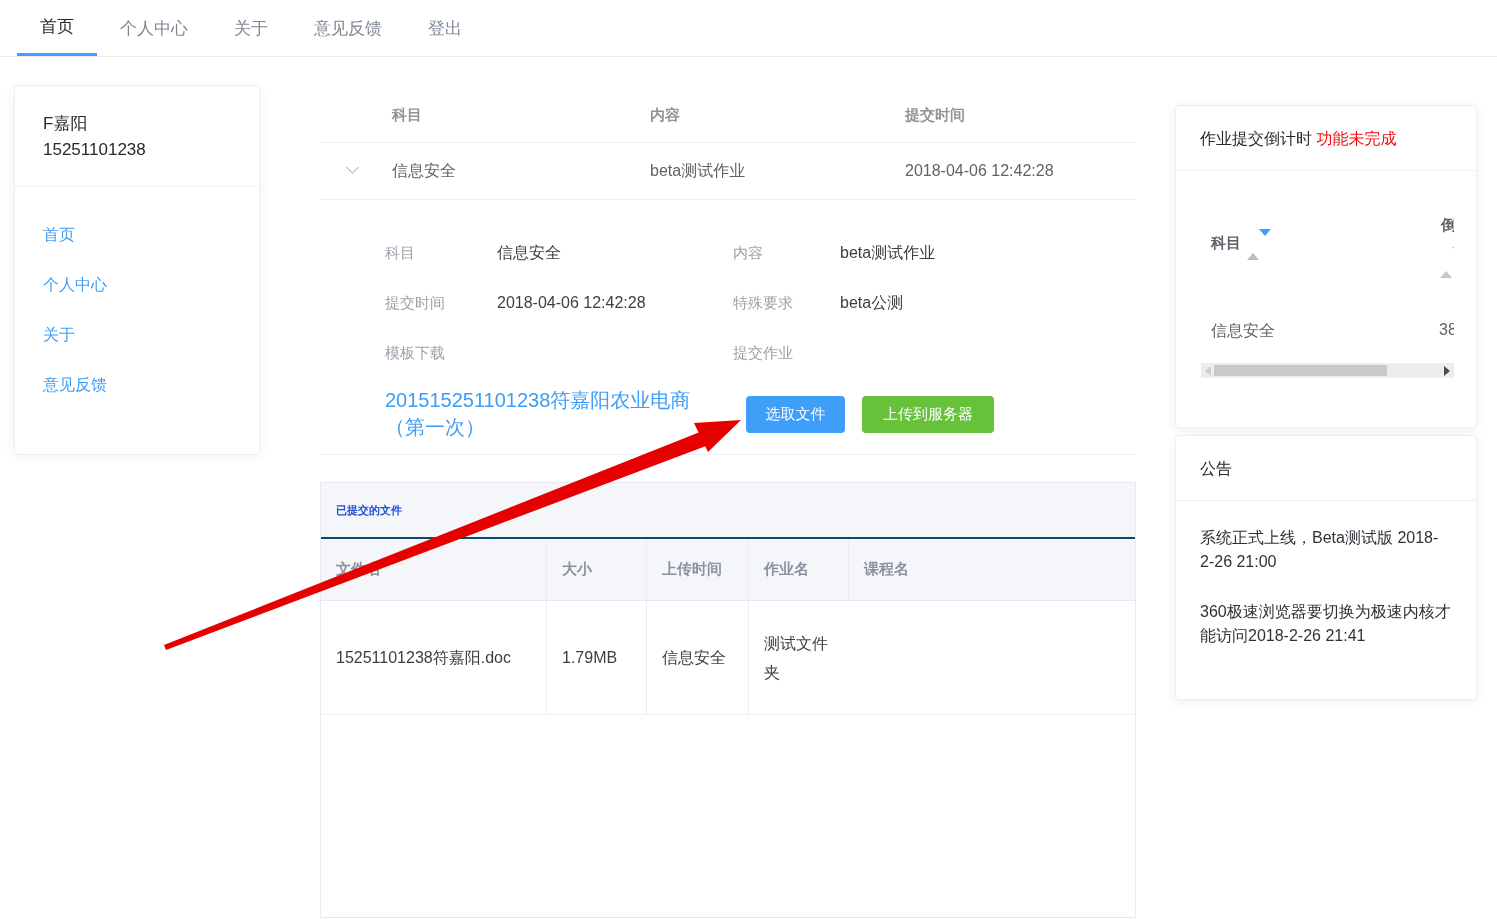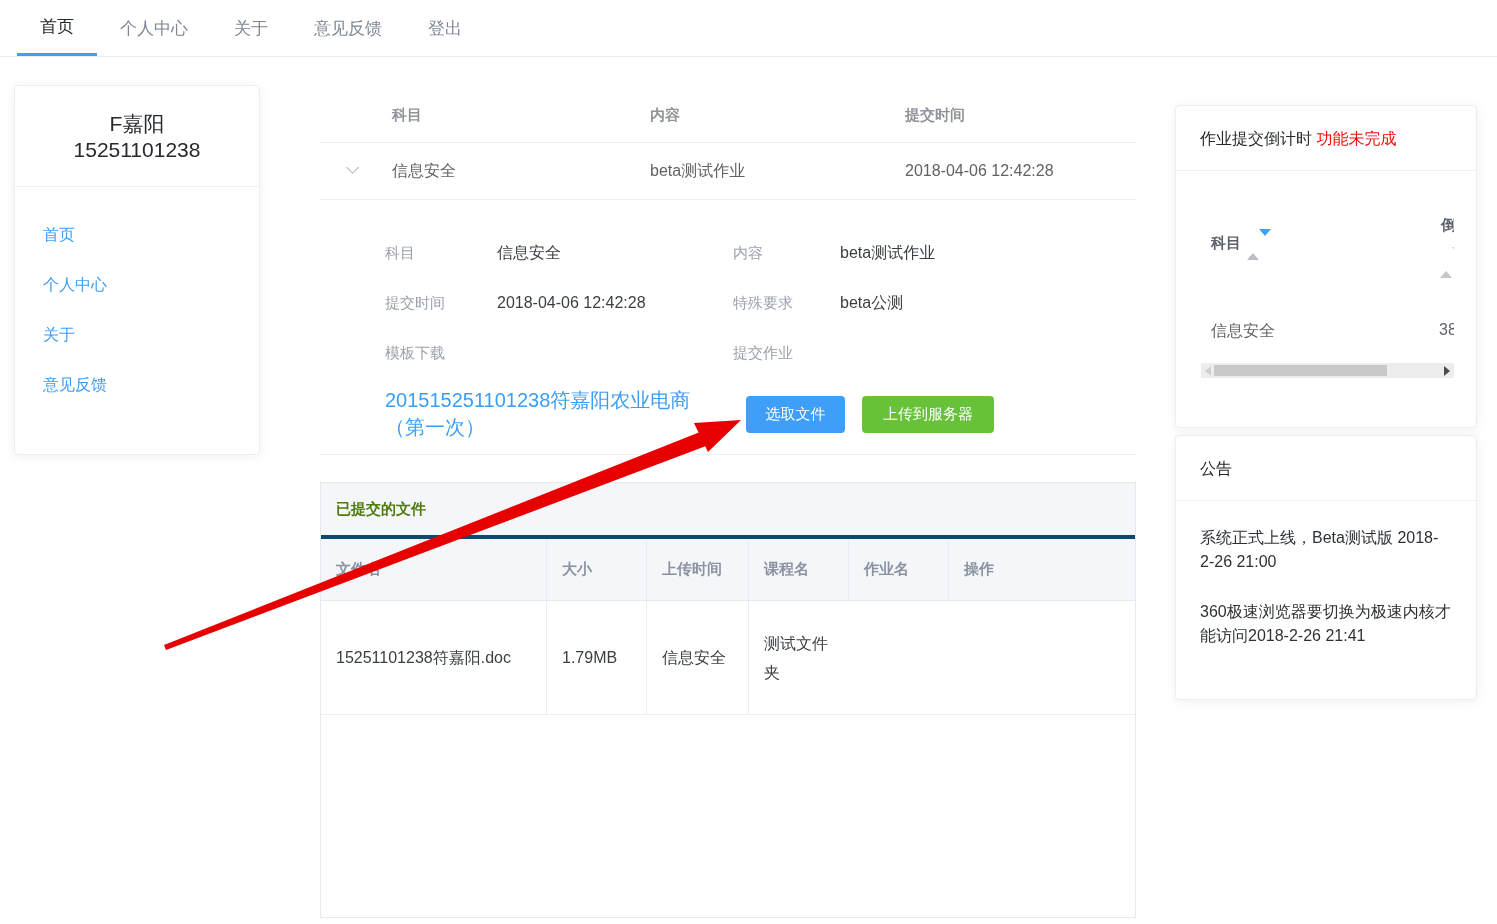--- a/index.html
+++ b/index.html
@@ -21,7 +21,7 @@
   
   .sidebar{ left:14px; top:85px; width:246px; height:370px; }
   .sidebar .who{ padding:25px 28px 23px; border-bottom:1px solid #eef0f4;
-                 font-size:21px; color:#26292e; line-height:26px;text-align:center;}
+                 font-size:17px; color:#26292e; line-height:26px;}
   .sidebar ul{ list-style:none; padding-top:23px; }
   .sidebar li{ height:50px; display:flex; align-items:center; padding-left:28px; }
   .sidebar li a{ color:#3d9df5; font-size:16px; text-decoration:none; cursor:pointer;}

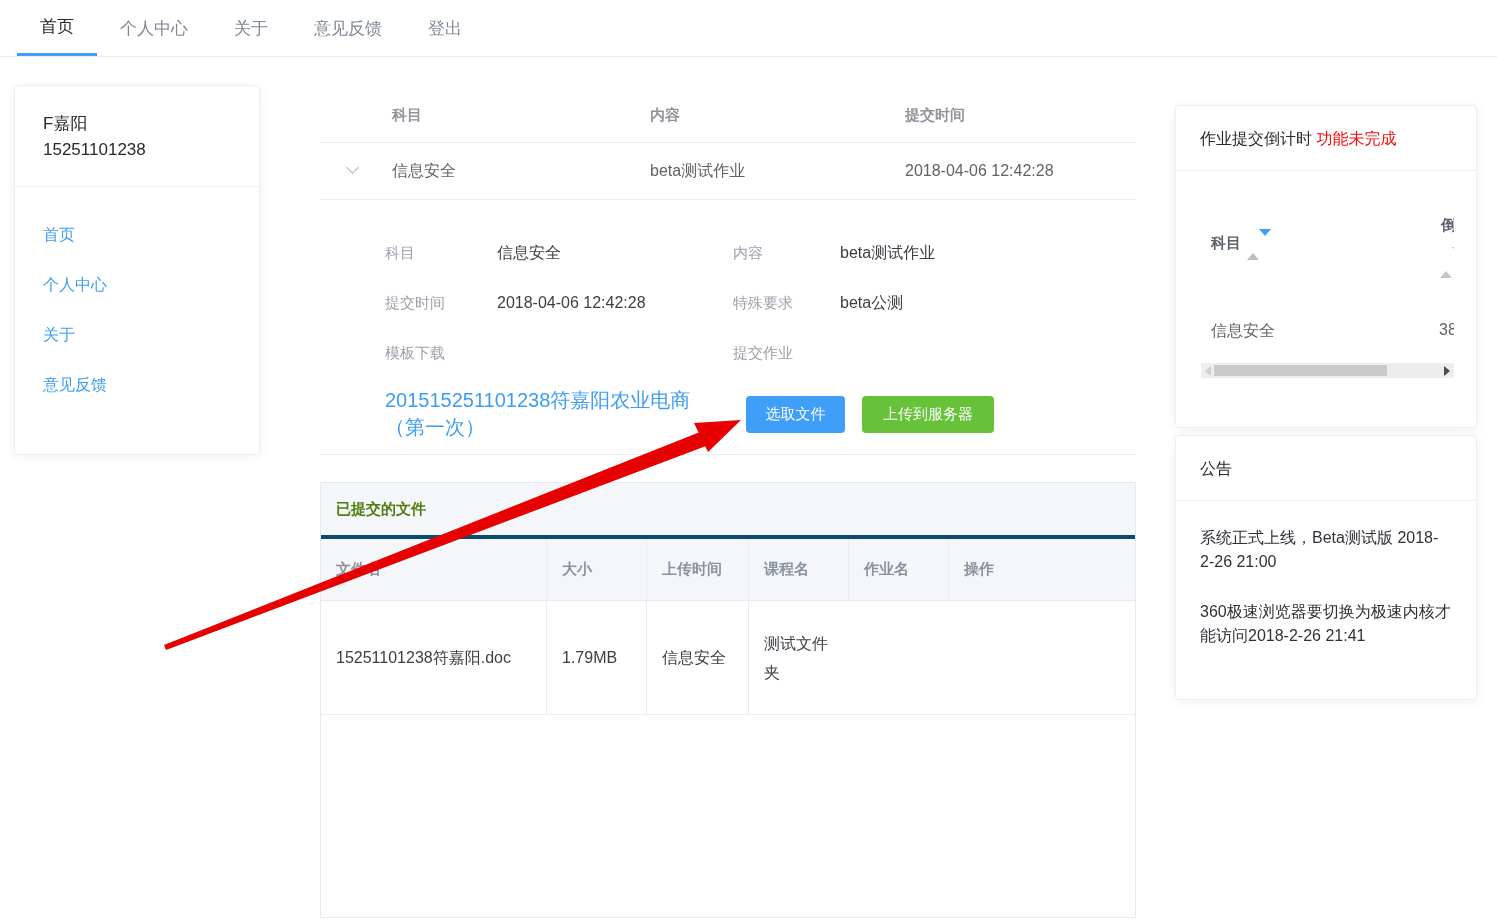--- a/index.html
+++ b/index.html
@@ -49,9 +49,9 @@
   
   .files{ position:absolute; left:320px; top:482px; width:816px; height:436px;
           border:1px solid #e6eaf0; background:#fff;}
-  .files .title{ height:56px; background:#f4f6f9; border-bottom:4px solid #0c4a6e;
+  .files .title{ height:56px; background:#f4f6f9; border-bottom:2px solid #0c4a6e;
                  display:flex; align-items:center; padding-left:15px;
-                 font-size:15px; font-weight:bold; color:#4d7c0f;}
+                 font-size:11px; font-weight:bold; color:#1d4ed8;}
   .fgrid{ display:grid; grid-template-columns:226px 100px 102px 100px 100px 1fr;}
   .fhead{ background:#f4f6f9; border-bottom:1px solid #e6eaf0;}
   .fhead .cell{ height:61px; display:flex; align-items:center; font-size:15px; font-weight:bold;

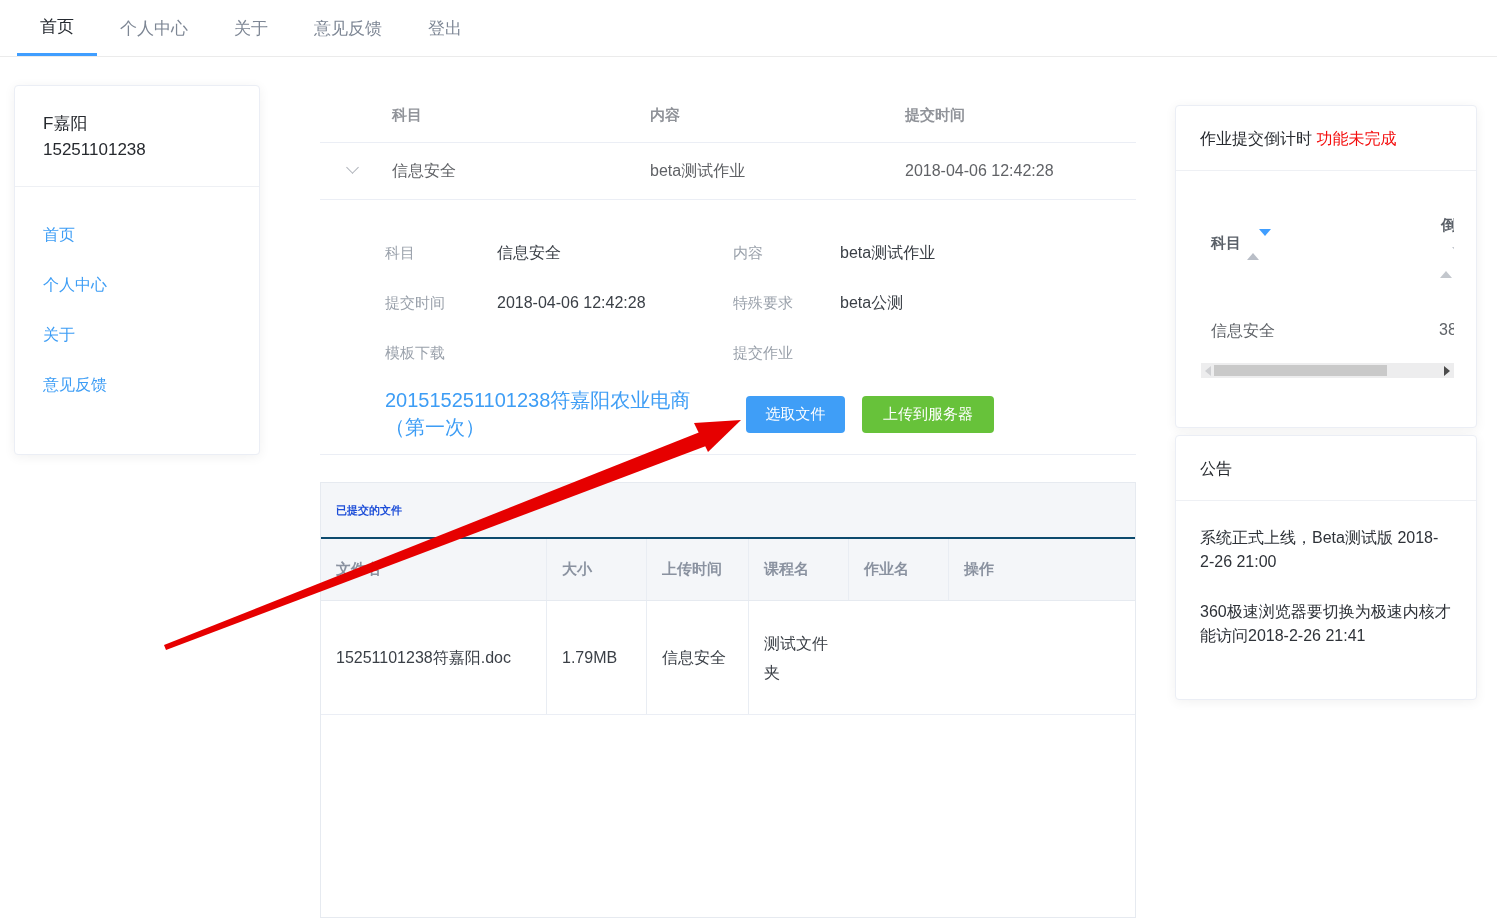--- a/index.html
+++ b/index.html
@@ -178,8 +178,8 @@
       <div class="cell">文件名</div>
       <div class="cell">大小</div>
       <div class="cell">上传时间</div>
+      <div class="cell">作业名</div>
       <div class="cell">课程名</div>
-      <div class="cell">作业名</div>
       <div class="cell">操作</div>
     </div>
     <div class="fgrid frow">

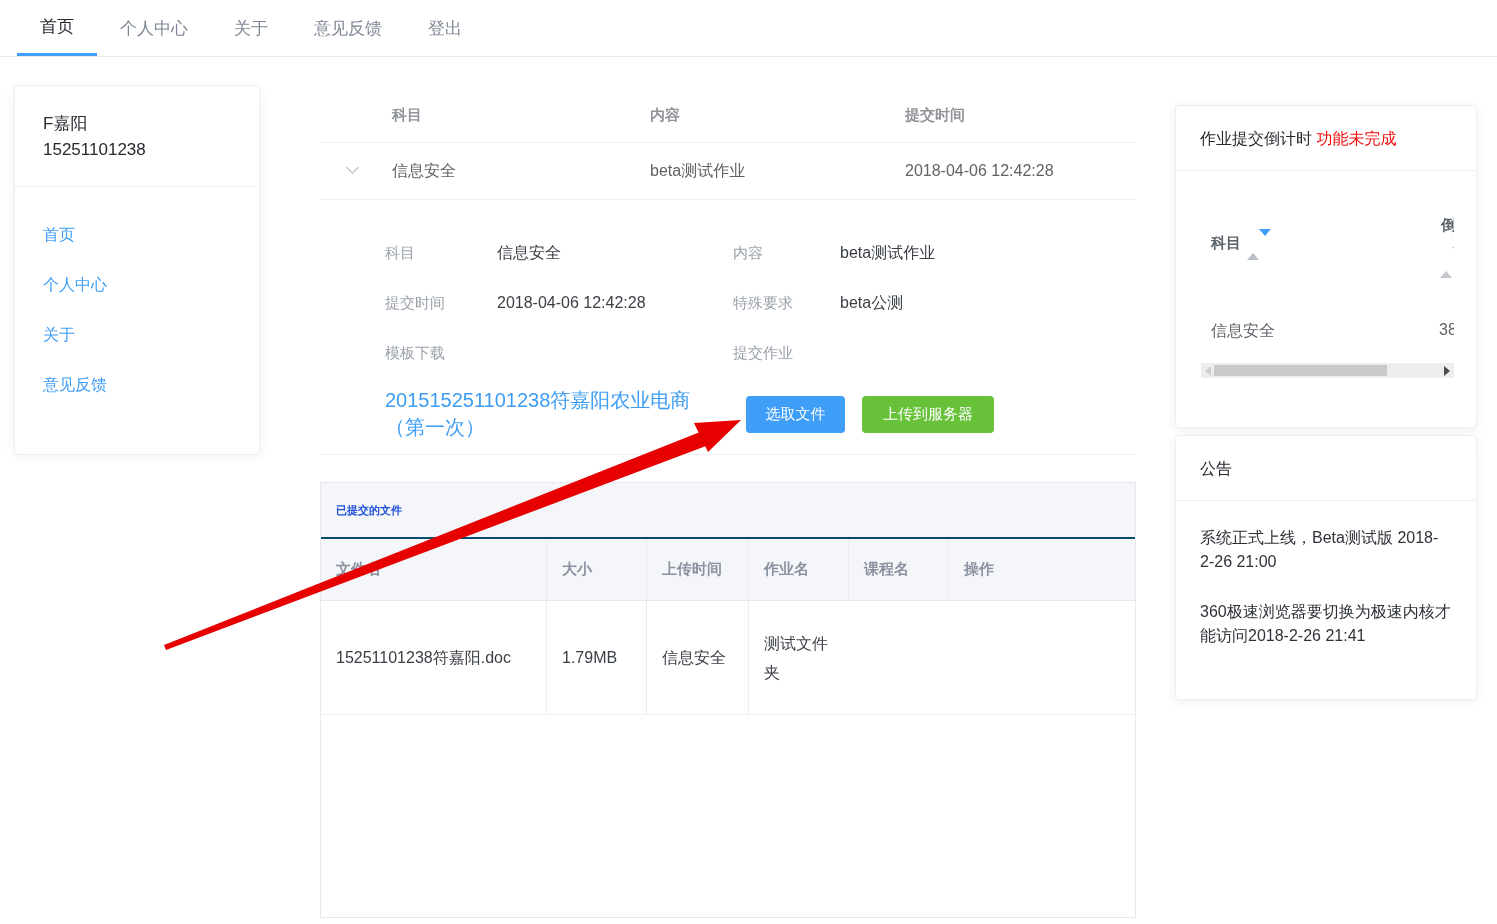--- a/index.html
+++ b/index.html
@@ -180,7 +180,6 @@
       <div class="cell">上传时间</div>
       <div class="cell">作业名</div>
       <div class="cell">课程名</div>
-      <div class="cell">操作</div>
     </div>
     <div class="fgrid frow">
       <div class="cell">15251101238符嘉阳.doc</div>

